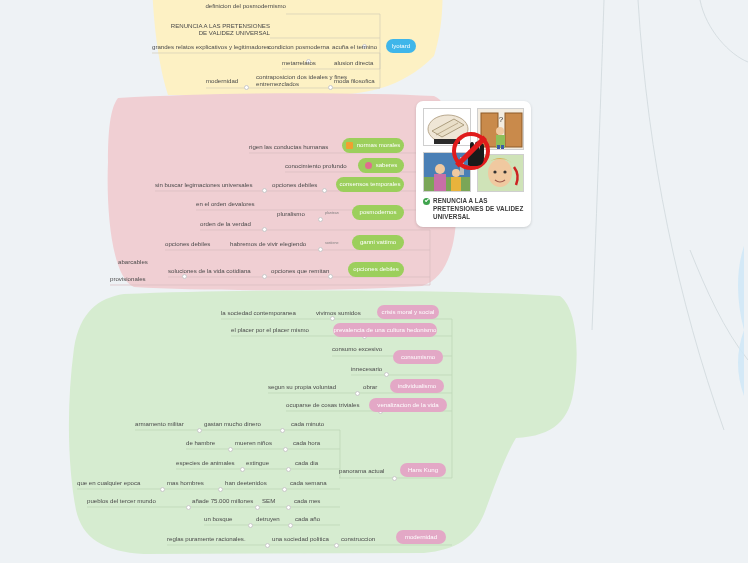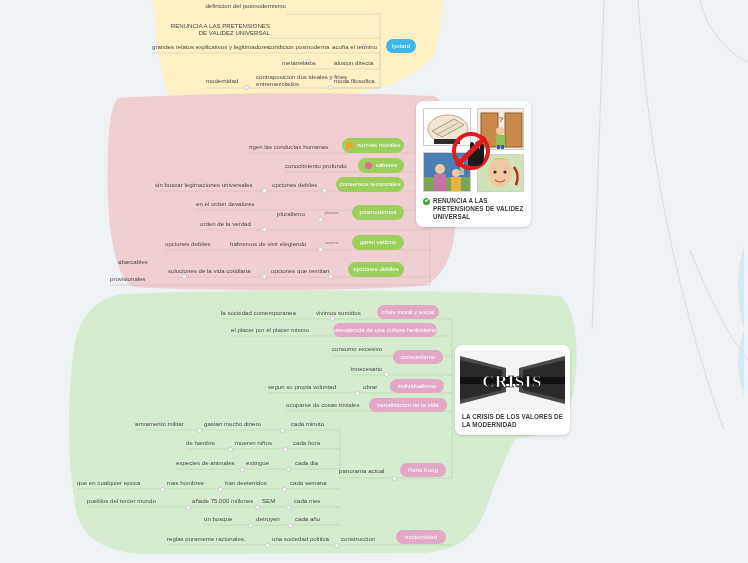--- a/index.html
+++ b/index.html
@@ -380,25 +380,6 @@
     </div>
   </div>
 
-  <div class="card" style="left:455px; top:345px; width:115px; height:90px;">
-    <div class="crisisimg">
-      <svg viewBox="0 0 105 60" width="105" height="60">
-        <rect width="105" height="60" fill="#f4f4f4"></rect>
-        <path d="M0 6 L46 18 L46 42 L0 54 Z" fill="#4a4a4a"></path>
-        <path d="M0 10 L42 20 L42 40 L0 50 Z" fill="#2a2a2a"></path>
-        <path d="M105 6 L59 18 L59 42 L105 54 Z" fill="#4a4a4a"></path>
-        <path d="M105 10 L63 20 L63 40 L105 50 Z" fill="#2a2a2a"></path>
-        <rect x="0" y="27" width="105" height="7" fill="#111"></rect>
-        <text x="52" y="37" font-size="17" font-weight="bold" fill="#ffffff" font-family="'Liberation Serif', serif" text-anchor="middle" letter-spacing="0.5" stroke="#000" stroke-width="0.6">CRISIS</text>
-      </svg>
-    </div>
-    <div class="caption">
-      <span class="cktxt">
-        <span>LA CRISIS DE LOS VALORES DE</span><br>
-        <span>LA MODERNIDAD</span>
-      </span>
-    </div>
-  </div>
 
 </div>
 

